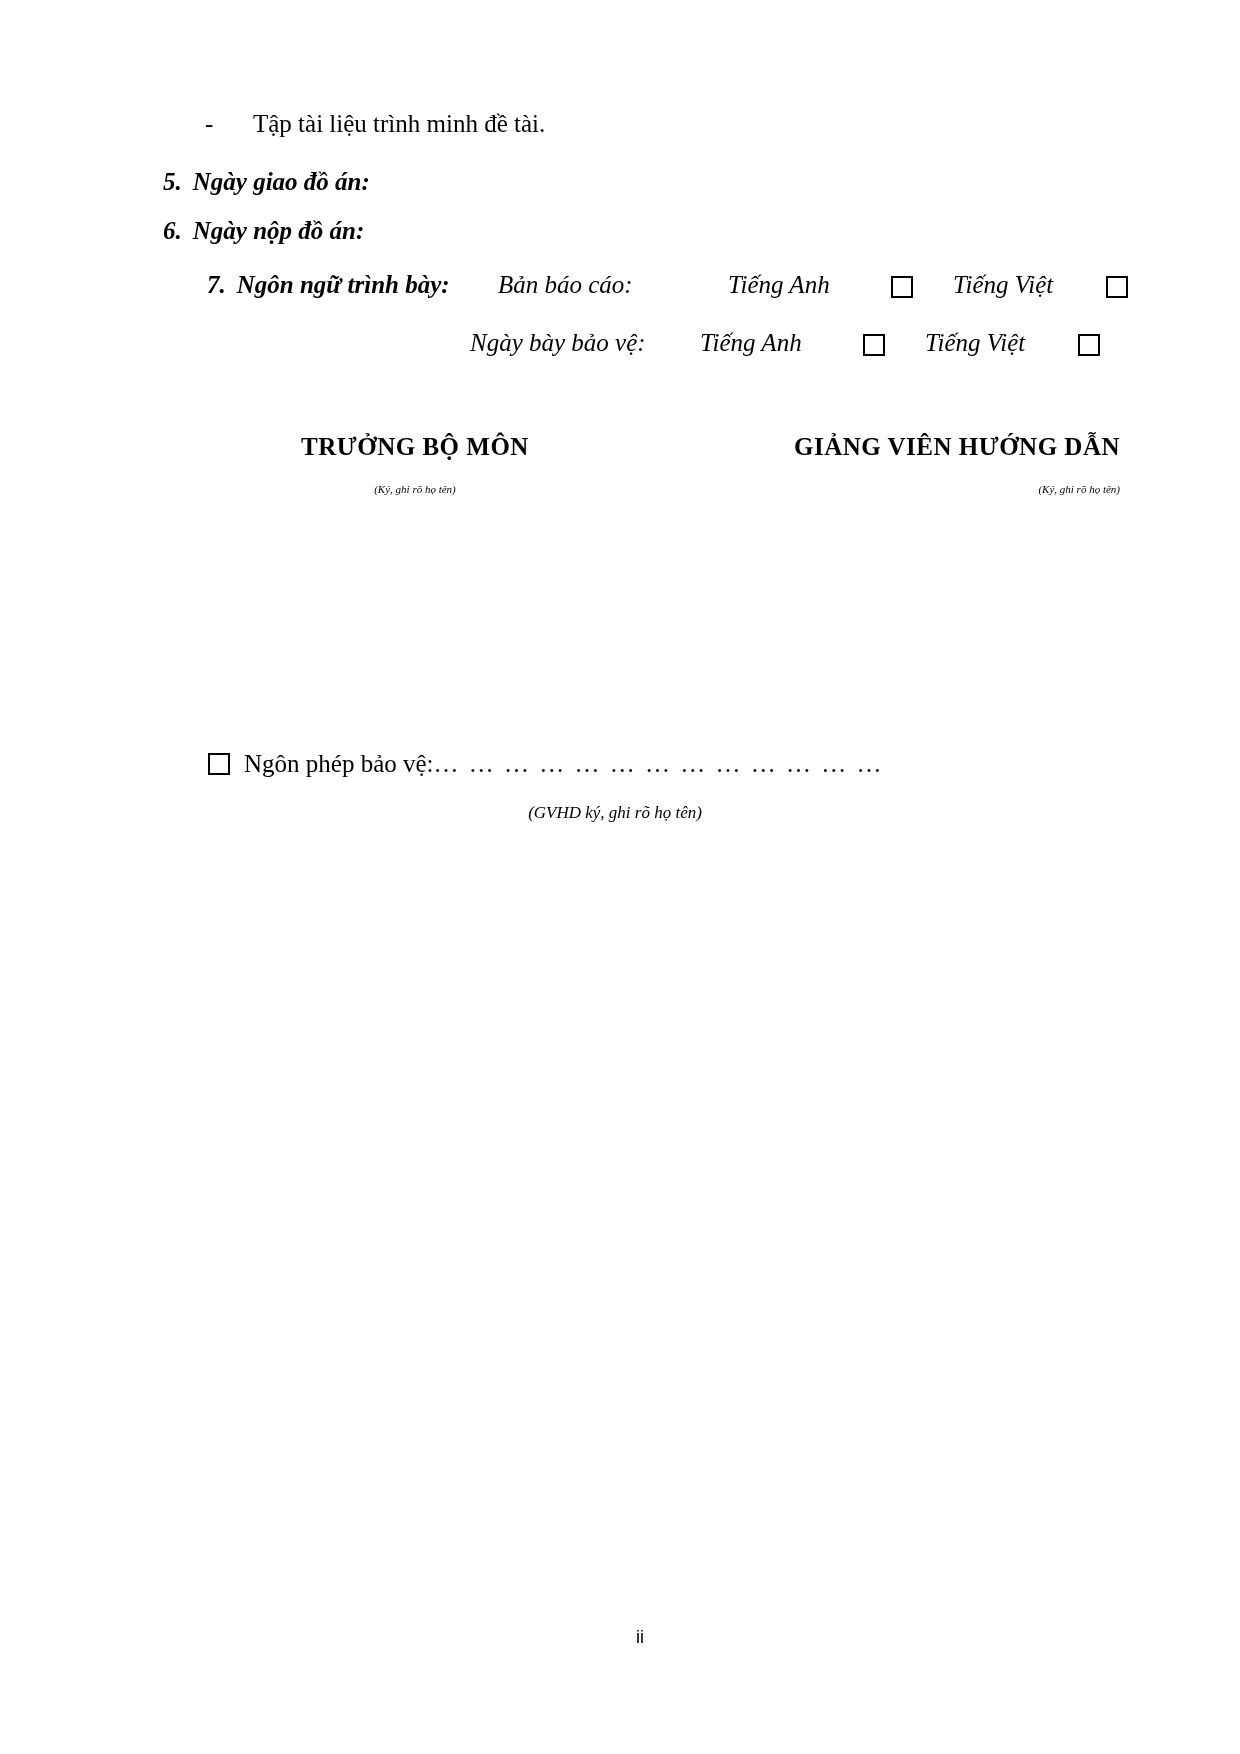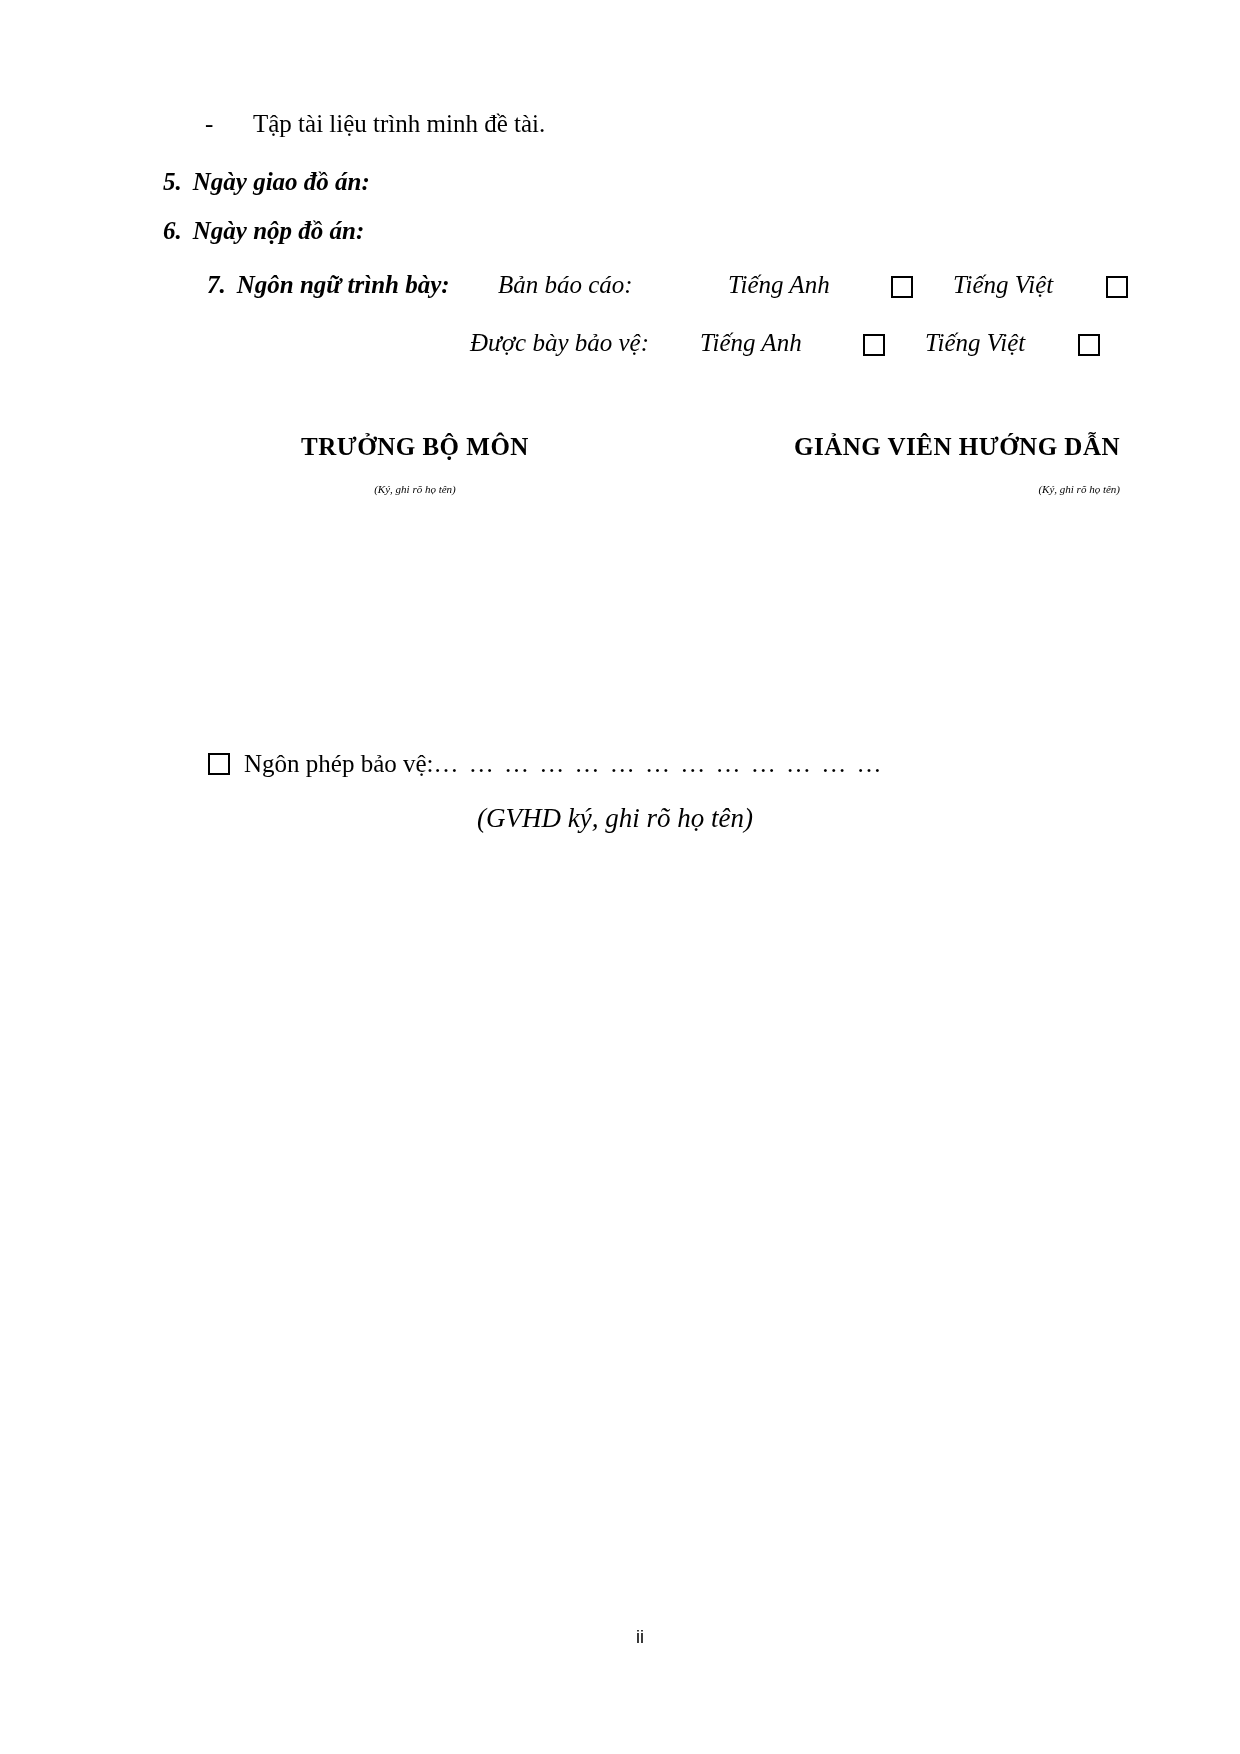--- a/index.html
+++ b/index.html
@@ -71,7 +71,7 @@
   </div>
 
   <div class="lang-row" style="top:329px;">
-    <span class="lang-label" style="left:470px;">Được bày bảo vệ:</span>
+    <span class="lang-label" style="left:470px;">Ngày bày bảo vệ:</span>
     <span class="lang-opt" style="left:700px;">Tiếng Anh</span>
     <span class="checkbox" style="left:863px; top:5px;"></span>
     <span class="lang-opt" style="left:925px;">Tiếng Việt</span>

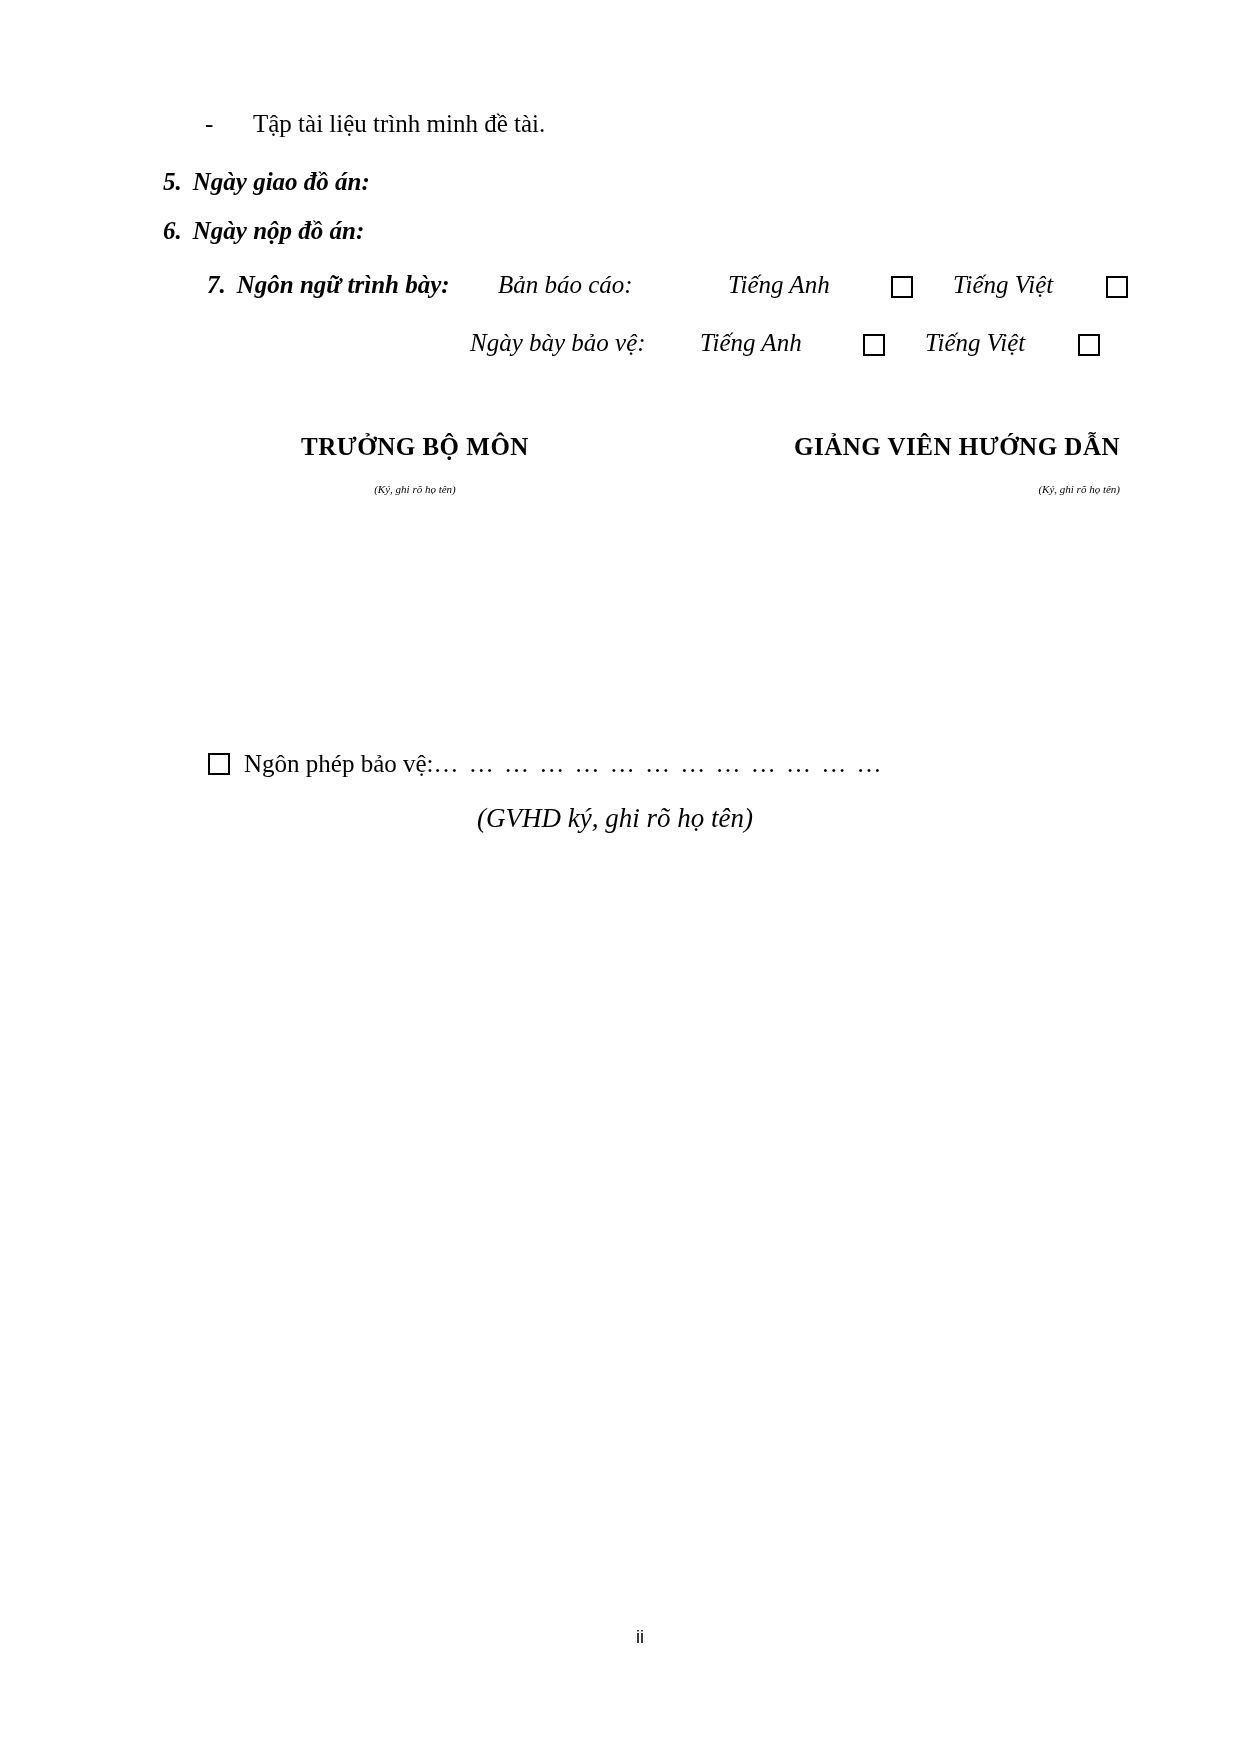--- a/index.html
+++ b/index.html
@@ -33,7 +33,7 @@
   .sig-sub { font-size: 11px; font-style: italic; margin-top: 22px; }
   .approval-label { font-size: 25px; }
   .approval-dots { font-size: 25px; letter-spacing: 2px; }
-  .gvhd-note { font-size: 27px; font-style: italic; text-align: center; }
+  .gvhd-note { font-size: 17px; font-style: italic; text-align: center; }
   .footer-num {
     font-family: "Liberation Sans", "DejaVu Sans", sans-serif;
     font-size: 18px;

